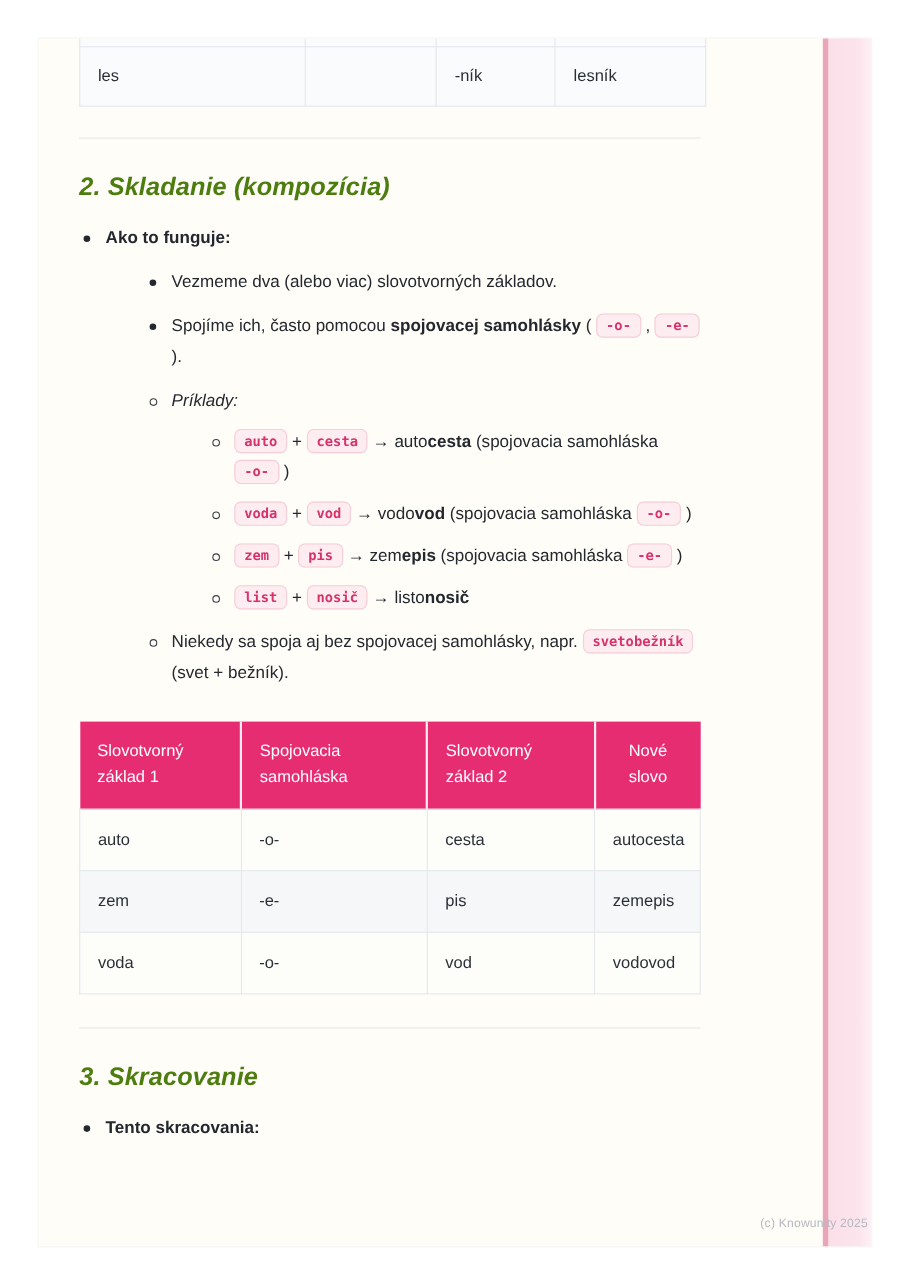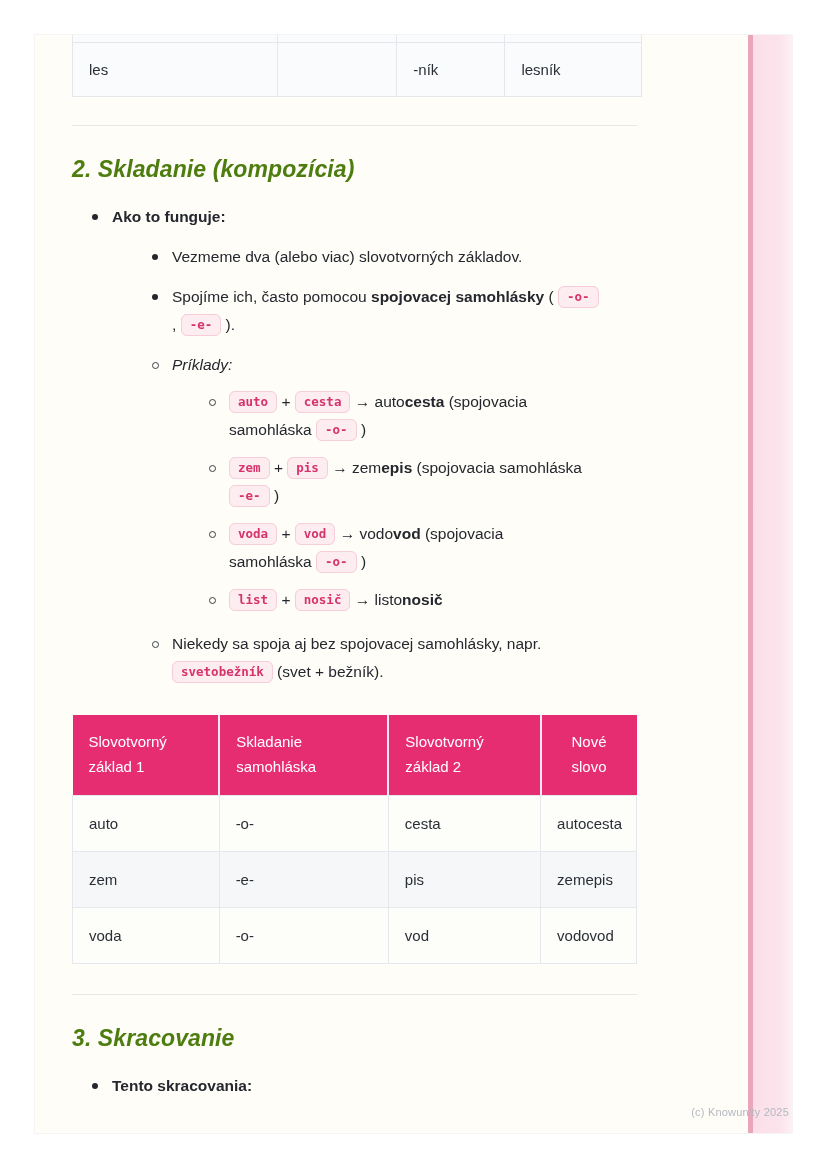--- a/index.html
+++ b/index.html
@@ -91,7 +91,7 @@
   p.just { text-align: justify; }
 
   
-  ul { list-style: none; margin: 16px; padding: 0 0 0 2px; }
+  ul { list-style: none; margin: 0; padding: 0 0 0 2px; }
   li { position: relative; padding-left: 22px; font-size: 15.5px; line-height: 1.8; }
   li::before {
     content: ""; position: absolute; left: 2px; top: 11px;

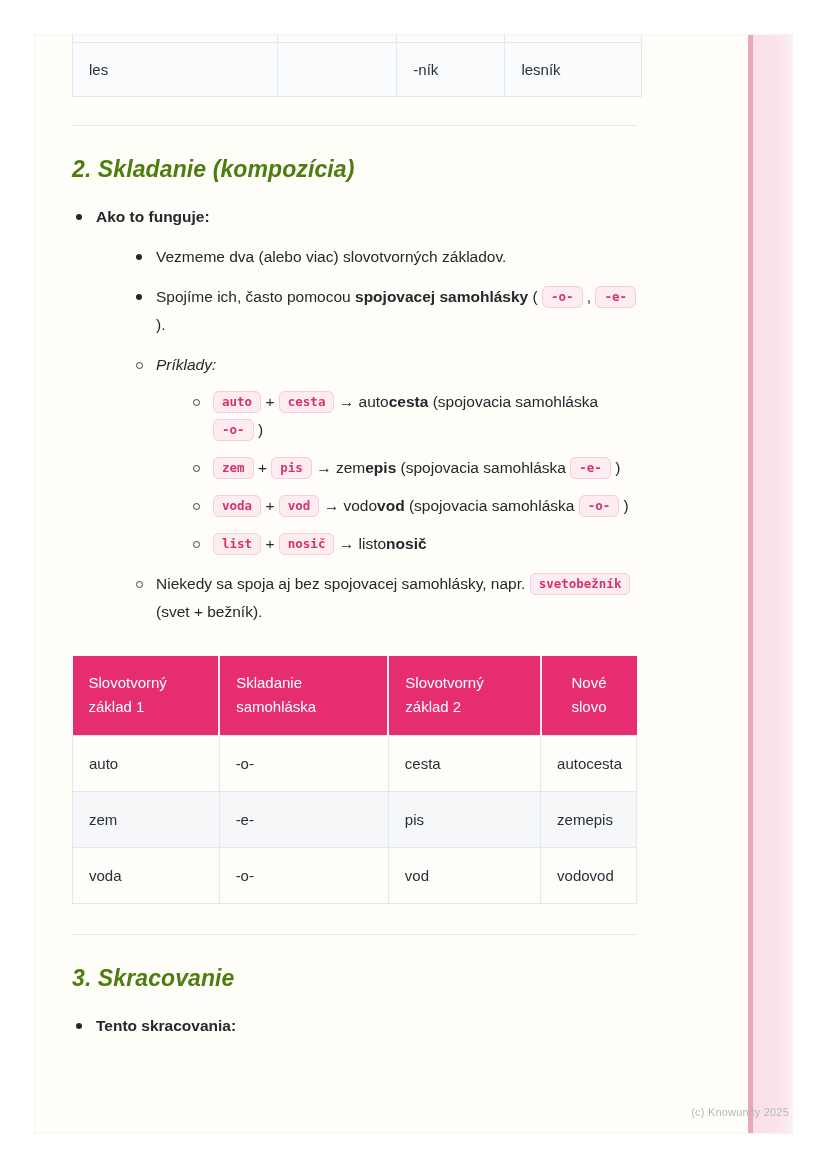--- a/index.html
+++ b/index.html
@@ -179,10 +179,10 @@
                   <span><span class="chip">auto</span> + <span class="chip">cesta</span> → auto<strong>cesta</strong> (spojovacia samohláska <span class="chip">-o-</span> )</span>
                 </li>
                 <li class="m-circle">
+                  <span><span class="chip">voda</span> + <span class="chip">vod</span> → vodo<strong>vod</strong> (spojovacia samohláska <span class="chip">-o-</span> )</span>
+                </li>
+                <li class="m-circle">
                   <span><span class="chip">zem</span> + <span class="chip">pis</span> → zem<strong>epis</strong> (spojovacia samohláska <span class="chip">-e-</span> )</span>
-                </li>
-                <li class="m-circle">
-                  <span><span class="chip">voda</span> + <span class="chip">vod</span> → vodo<strong>vod</strong> (spojovacia samohláska <span class="chip">-o-</span> )</span>
                 </li>
                 <li class="m-circle">
                   <span><span class="chip">list</span> + <span class="chip">nosič</span> → listo<strong>nosič</strong></span>

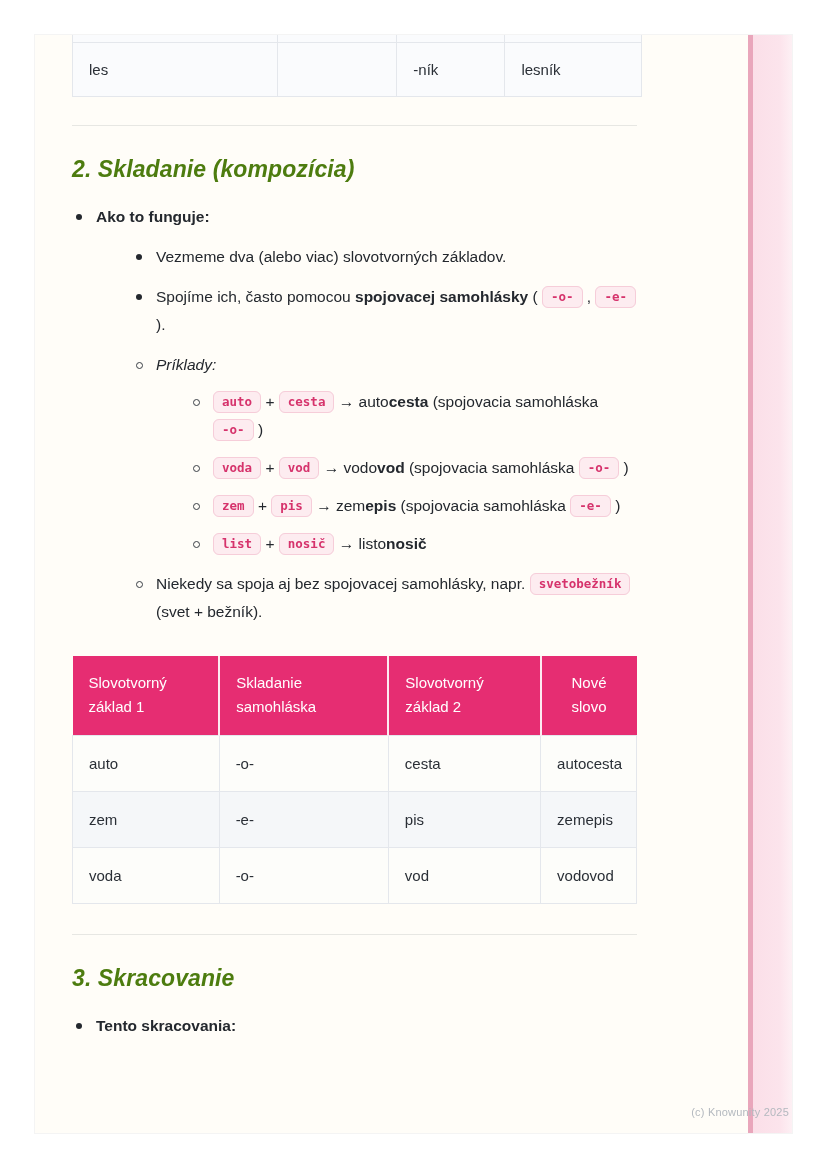--- a/index.html
+++ b/index.html
@@ -206,7 +206,7 @@
         <thead>
           <tr>
             <th>Slovotvorný základ 1</th>
-            <th>Skladanie samohláska</th>
+            <th>Spojovacia samohláska</th>
             <th>Slovotvorný základ 2</th>
             <th>Nové slovo</th>
           </tr>

